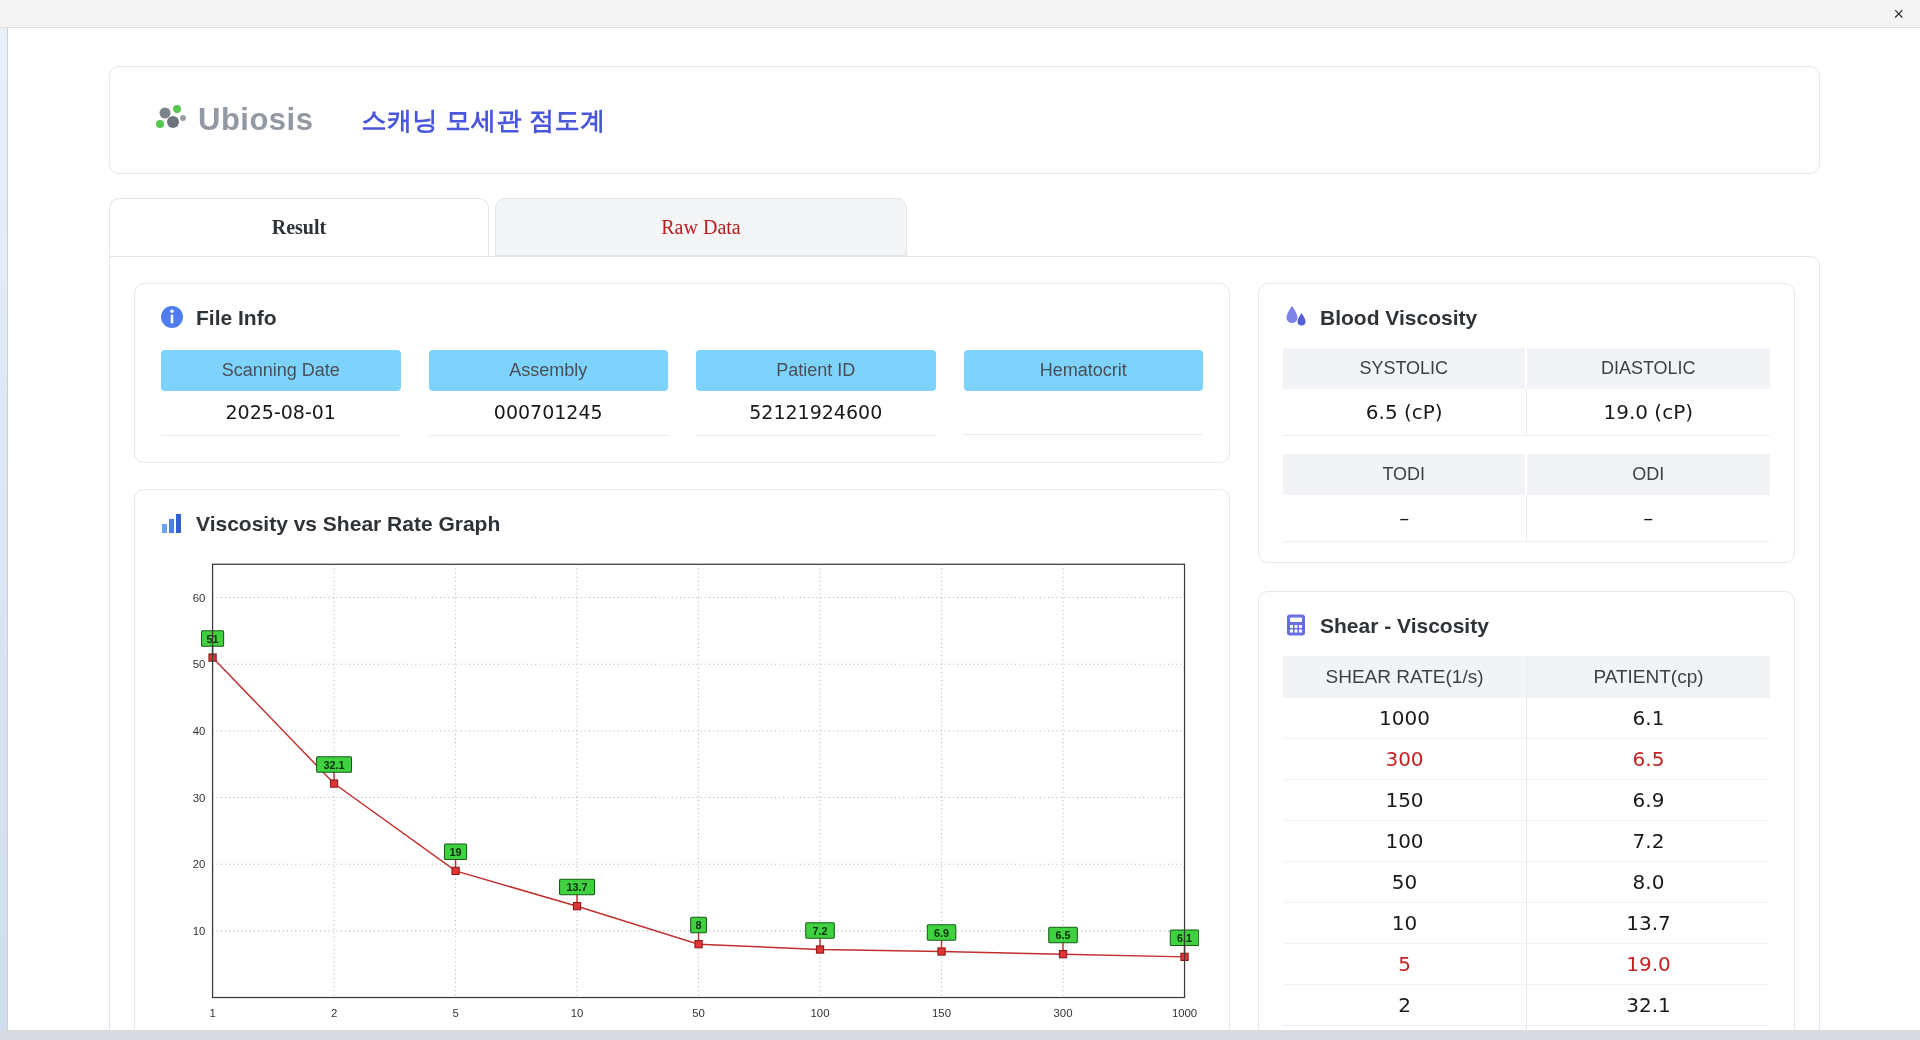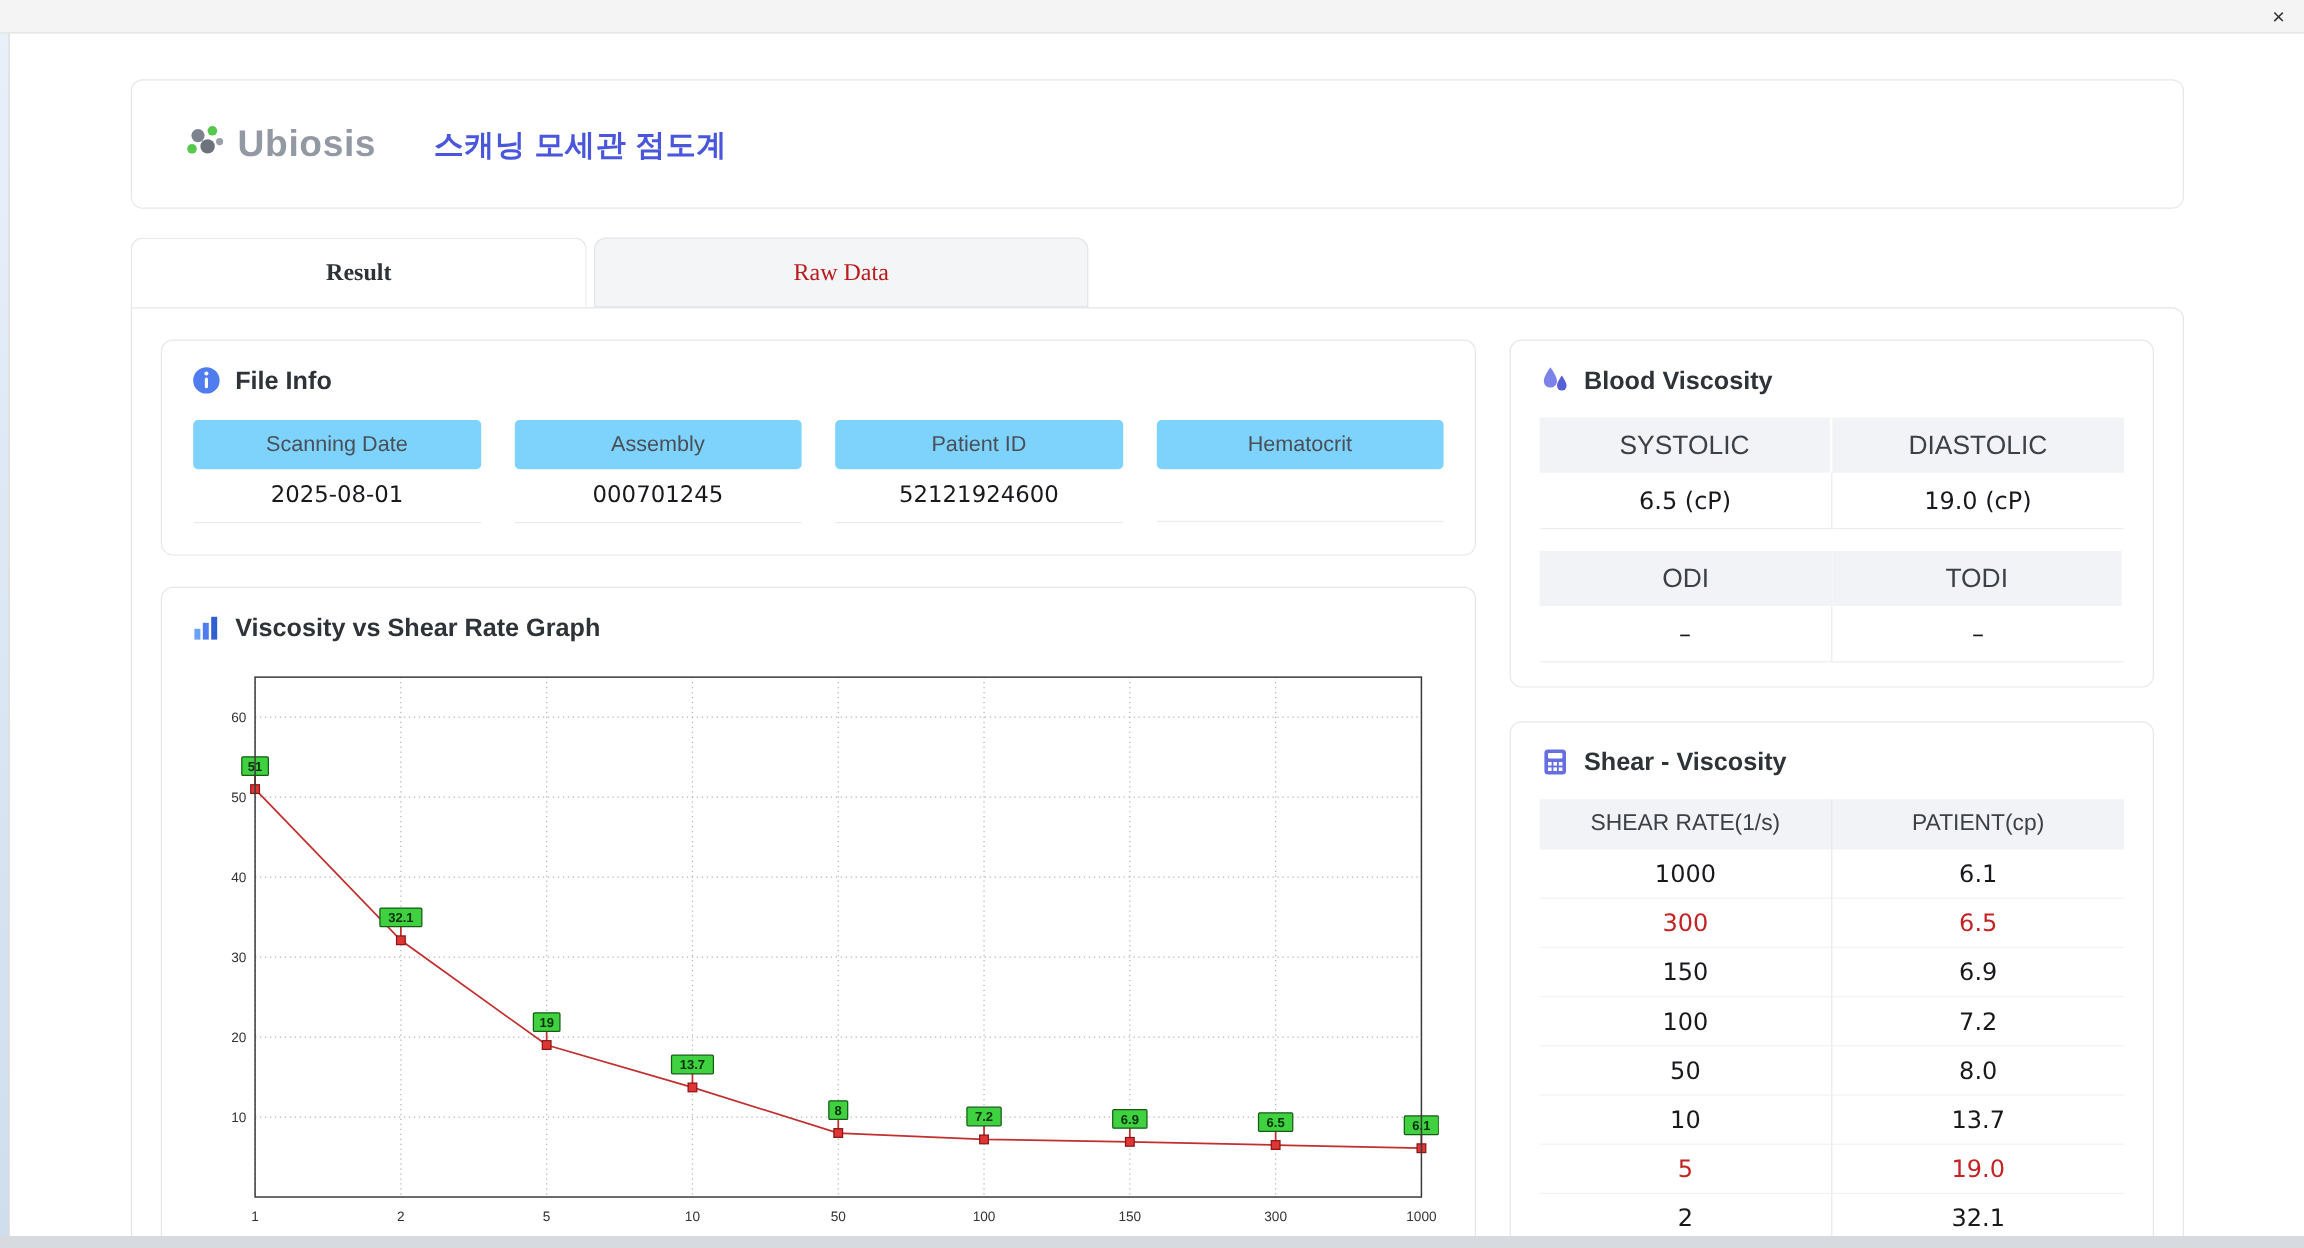--- a/index.html
+++ b/index.html
@@ -44,7 +44,7 @@
 
   
   .bv-grid{display:grid;grid-template-columns:1fr 1fr;}
-  .bv-head{background:#f2f3f6;text-align:center;padding:10px 0;font-size:22px;color:#3c4147;}
+  .bv-head{background:#f2f3f6;text-align:center;padding:10px 0;font-size:18px;color:#3c4147;}
   .bv-head.bh-left{border-right:2px solid #fff;}
   .bv-val{text-align:center;padding:11px 0;font-size:20px;color:#17191c;border-bottom:1px solid #eceef1;
     font-family:"DejaVu Sans",sans-serif;}

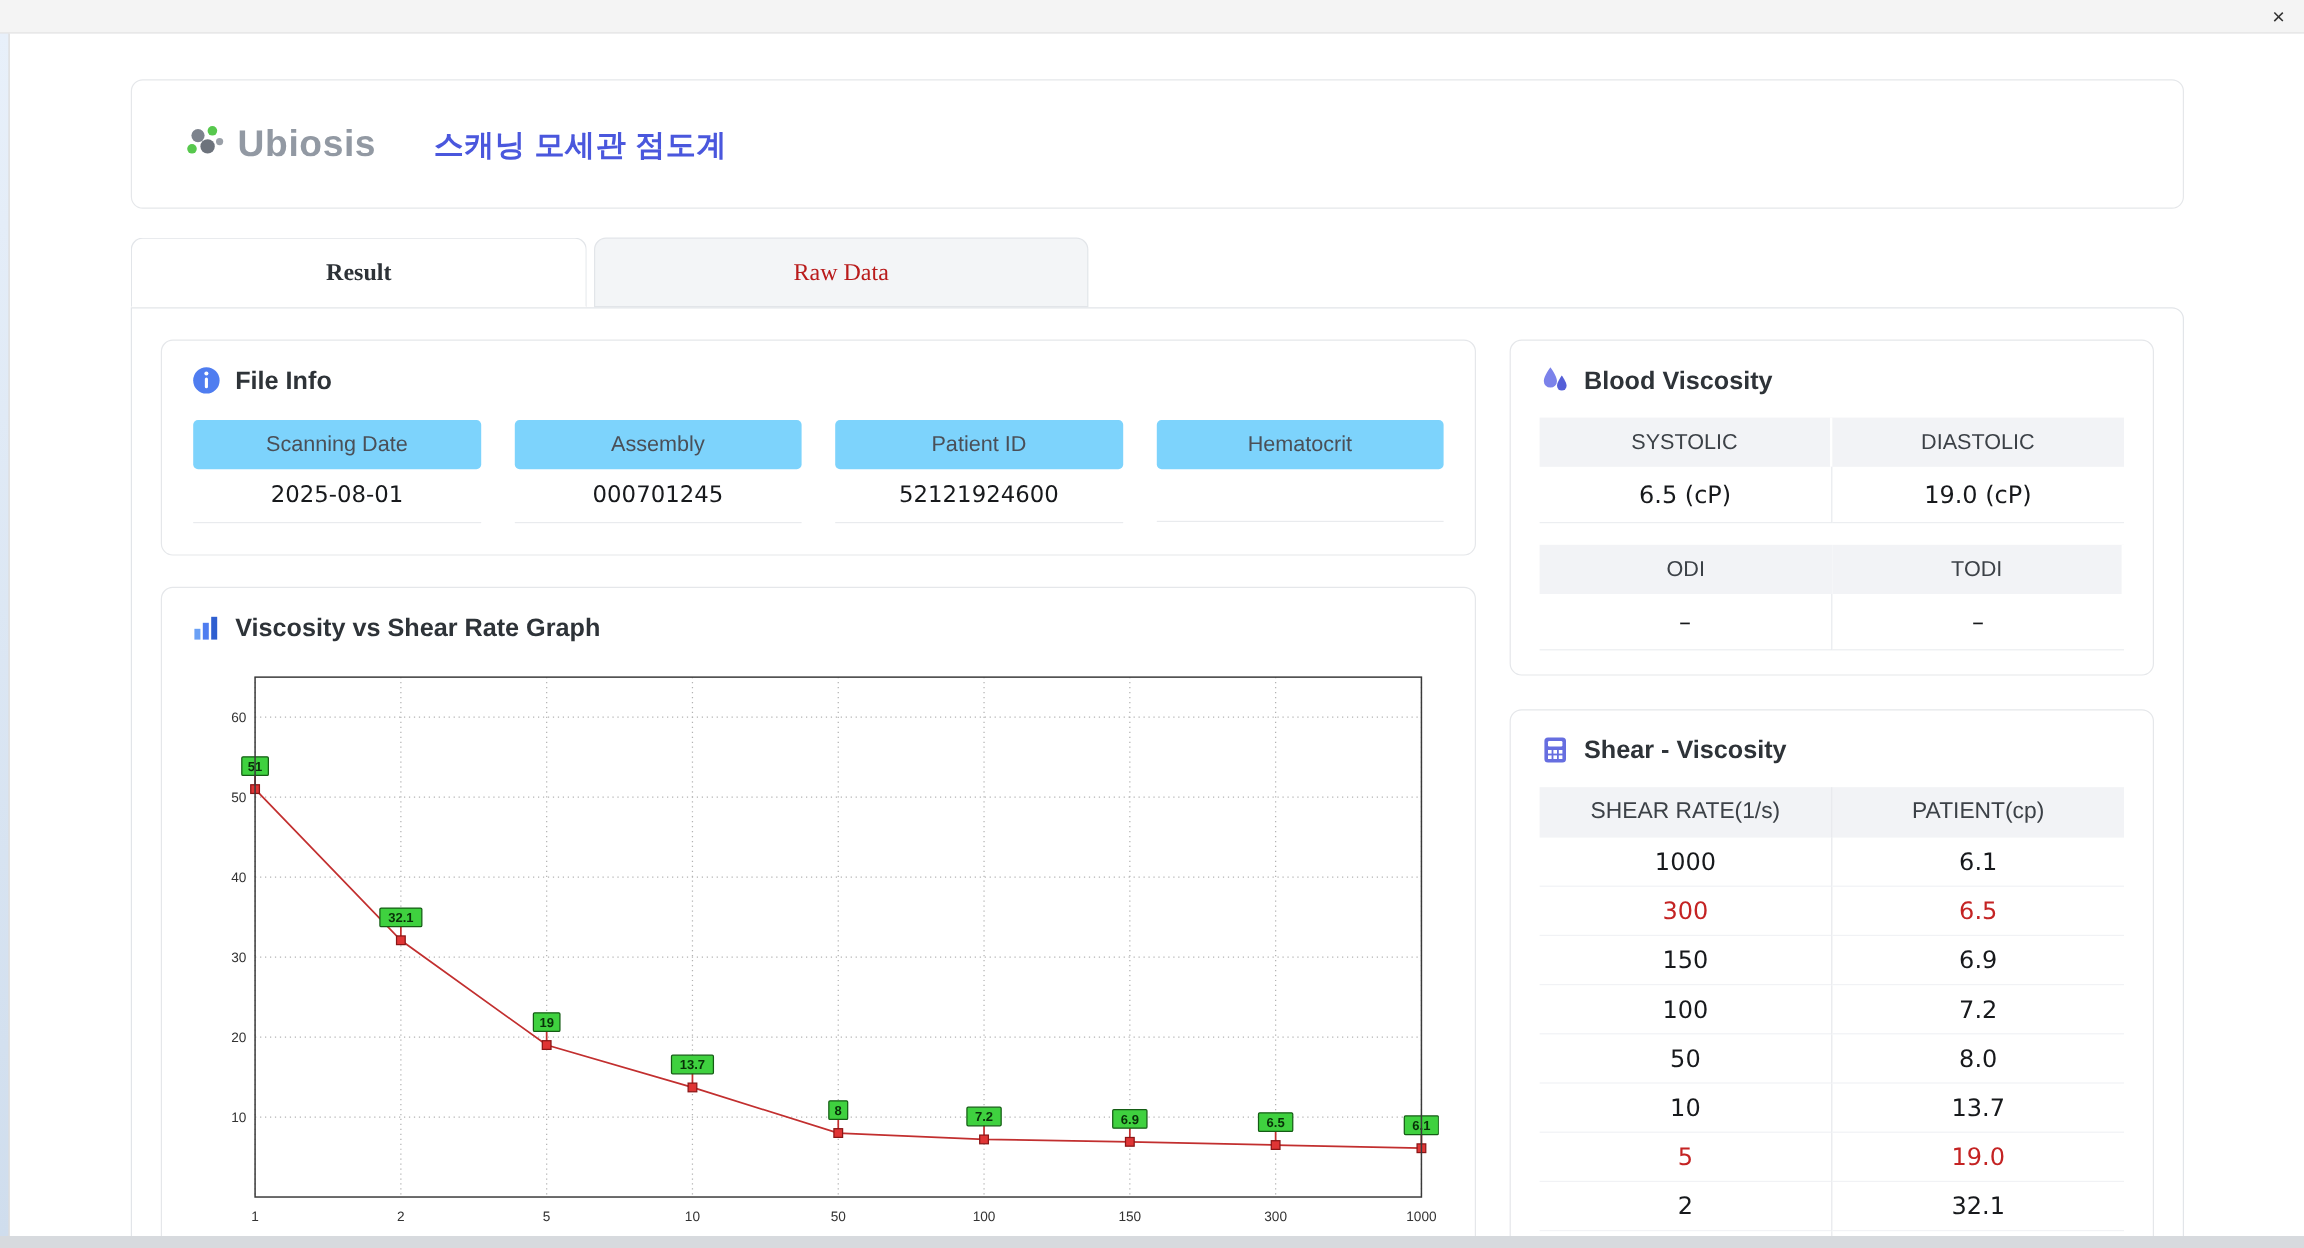--- a/index.html
+++ b/index.html
@@ -226,8 +226,8 @@
           <div class="bv-val bv-left">6.5 (cP)</div>
           <div class="bv-val">19.0 (cP)</div>
           <div class="bv-gap"></div>
+          <div class="bv-head bh-left">TODI</div>
           <div class="bv-head">ODI</div>
-          <div class="bv-head bh-left">TODI</div>
           <div class="bv-val bv-left">–</div>
           <div class="bv-val">–</div>
         </div>

